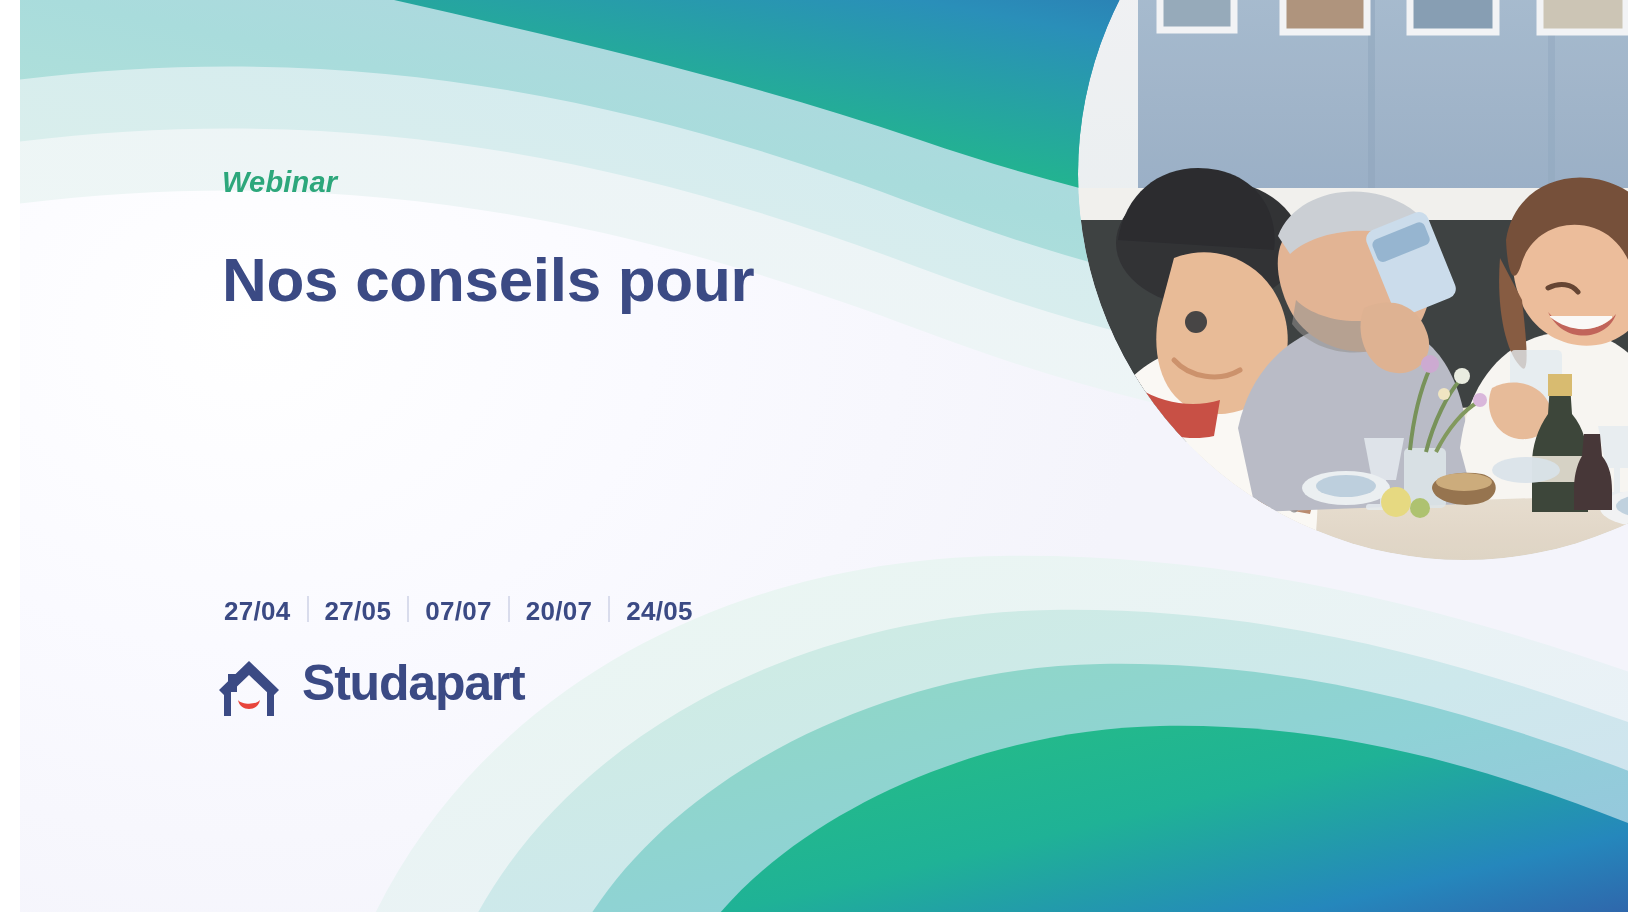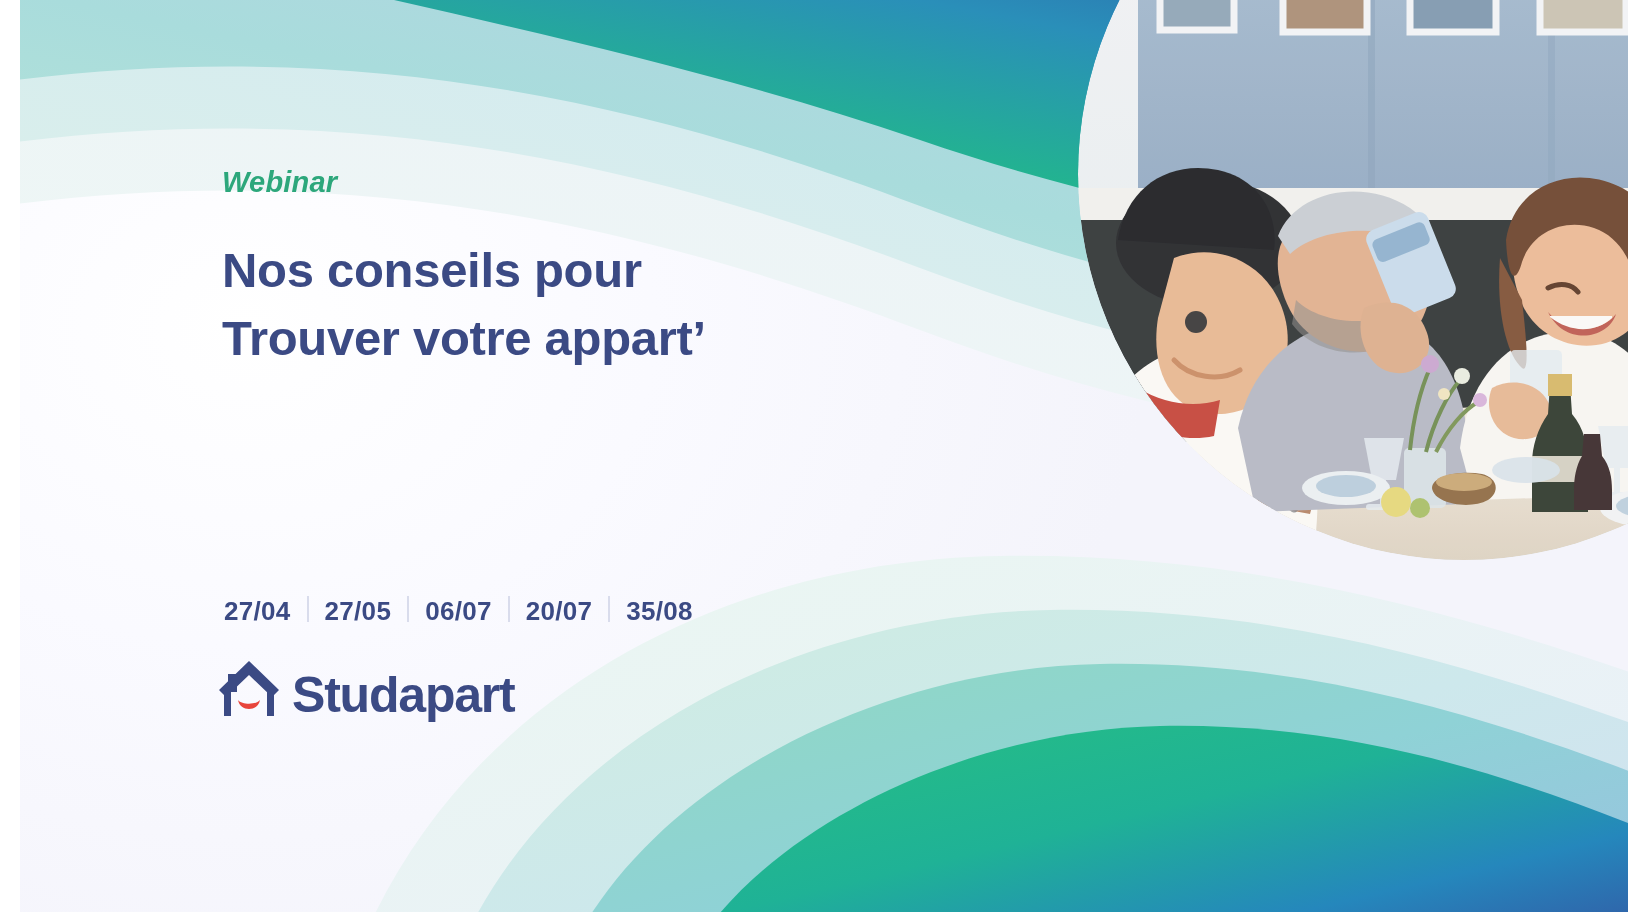--- a/index.html
+++ b/index.html
@@ -56,7 +56,7 @@
   }
 
   #headline {
-    font-size:49px;
+    font-size:62px;
     font-weight:bold;
     color:#3B4A84;
     line-height:1.38;

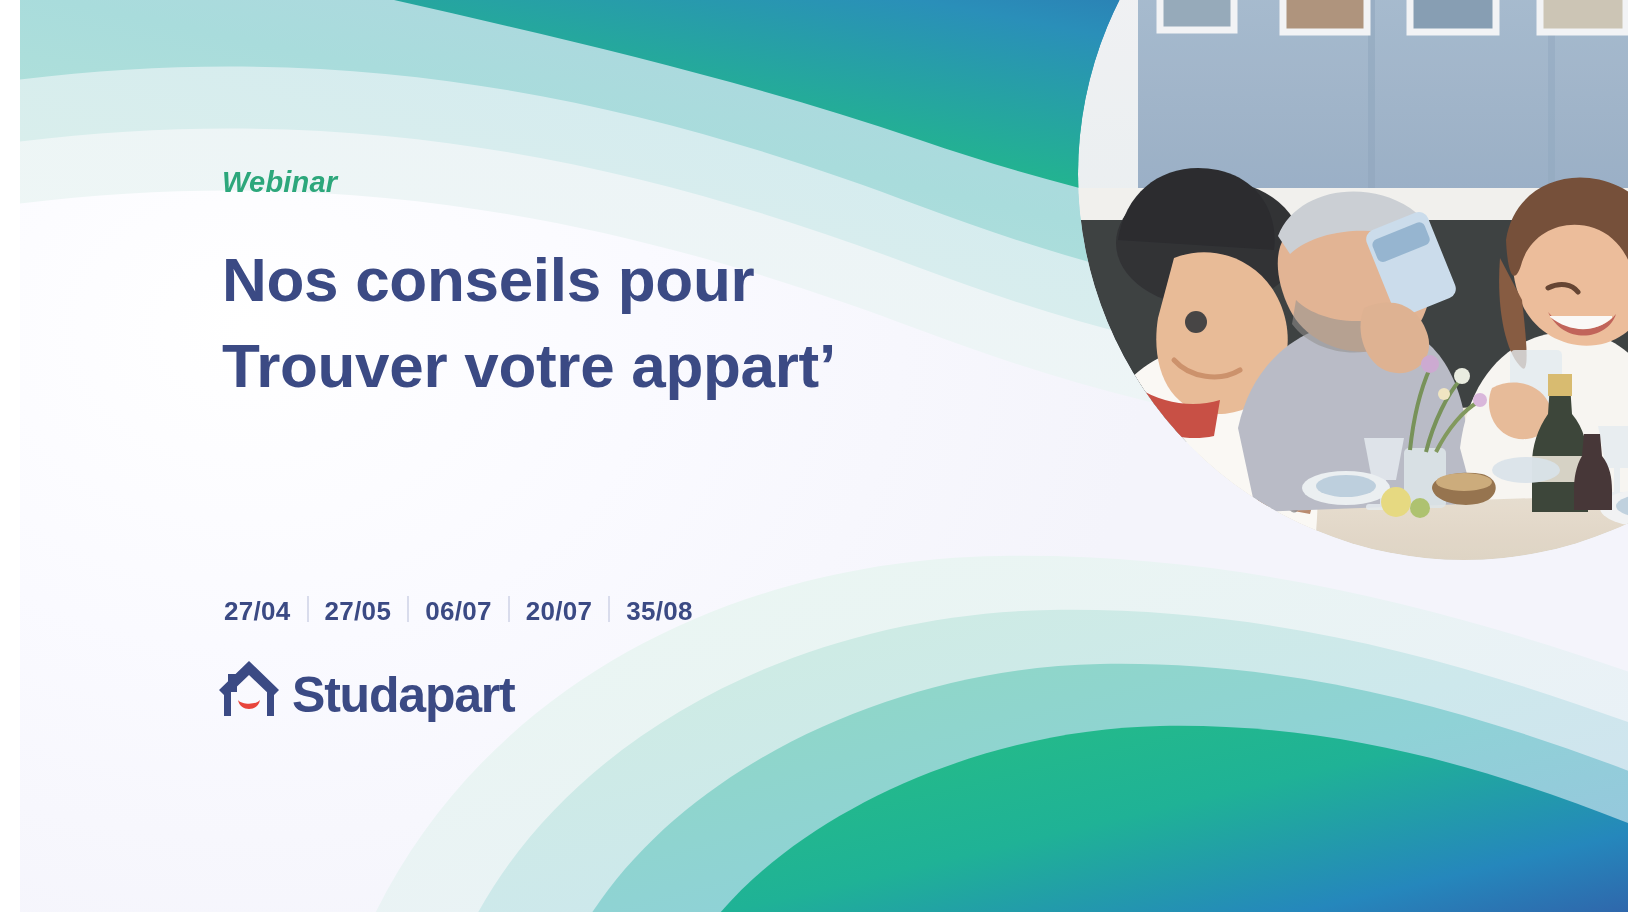--- a/index.html
+++ b/index.html
@@ -344,7 +344,6 @@
 
     <div id="headline">
       <div>Nos conseils pour</div>
-      <div>Trouver votre appart’</div>
     </div>
   </div>
 

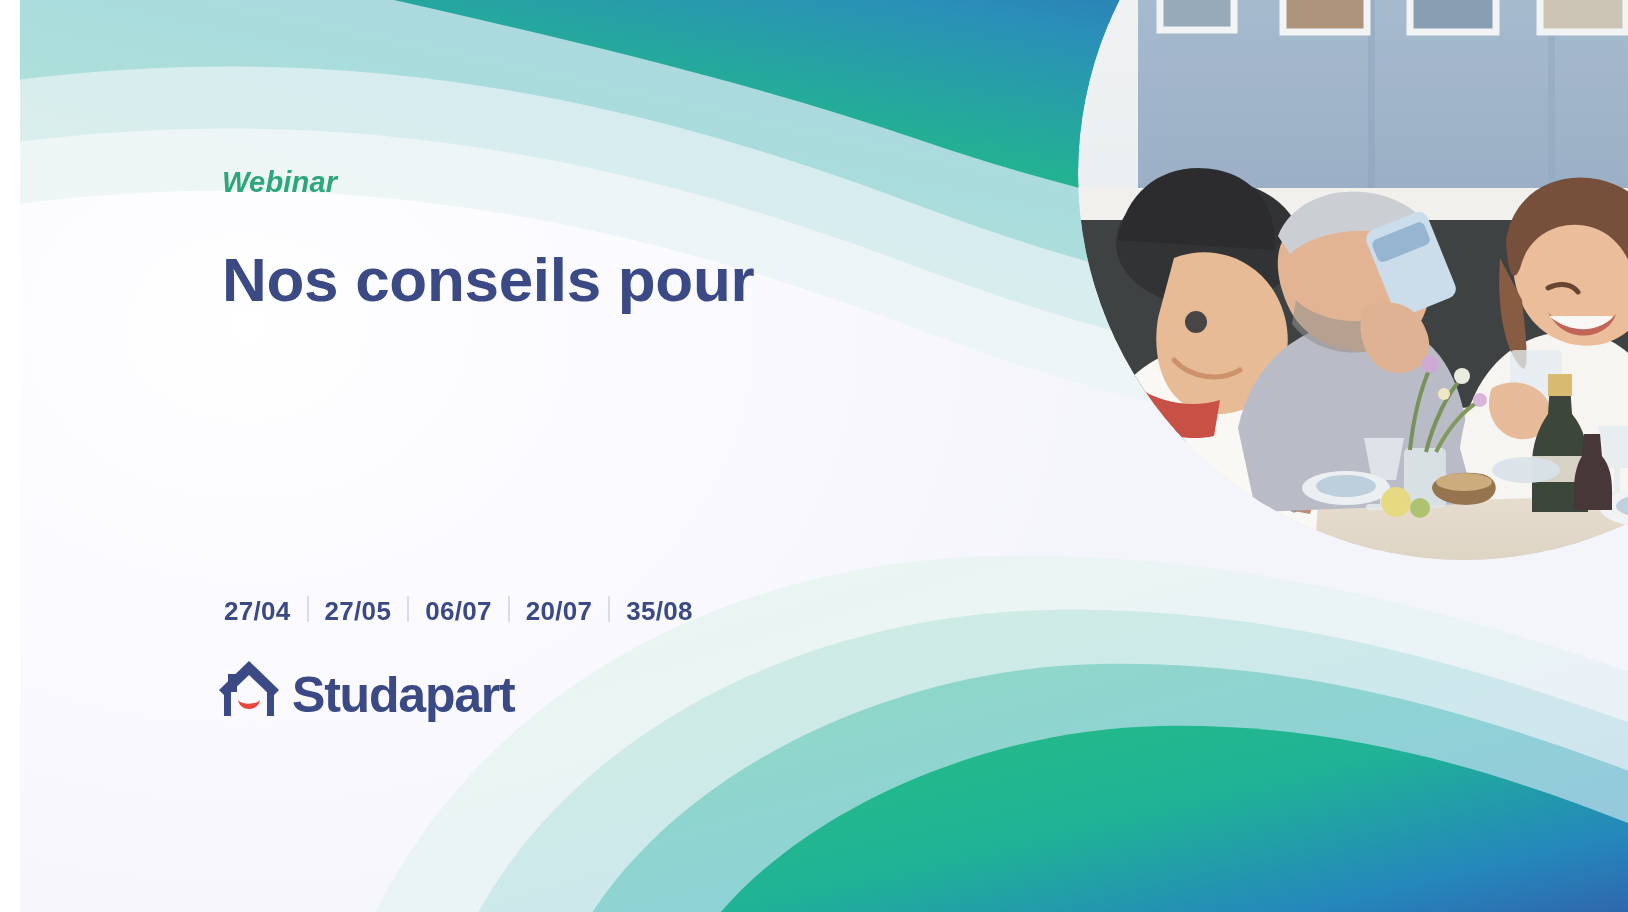--- a/index.html
+++ b/index.html
@@ -352,7 +352,7 @@
     <span class="sep"></span>
     <span class="date">27/05</span>
     <span class="sep"></span>
-    <span class="date">06/07</span>
+    <span class="date">07/07</span>
     <span class="sep"></span>
     <span class="date">20/07</span>
     <span class="sep"></span>

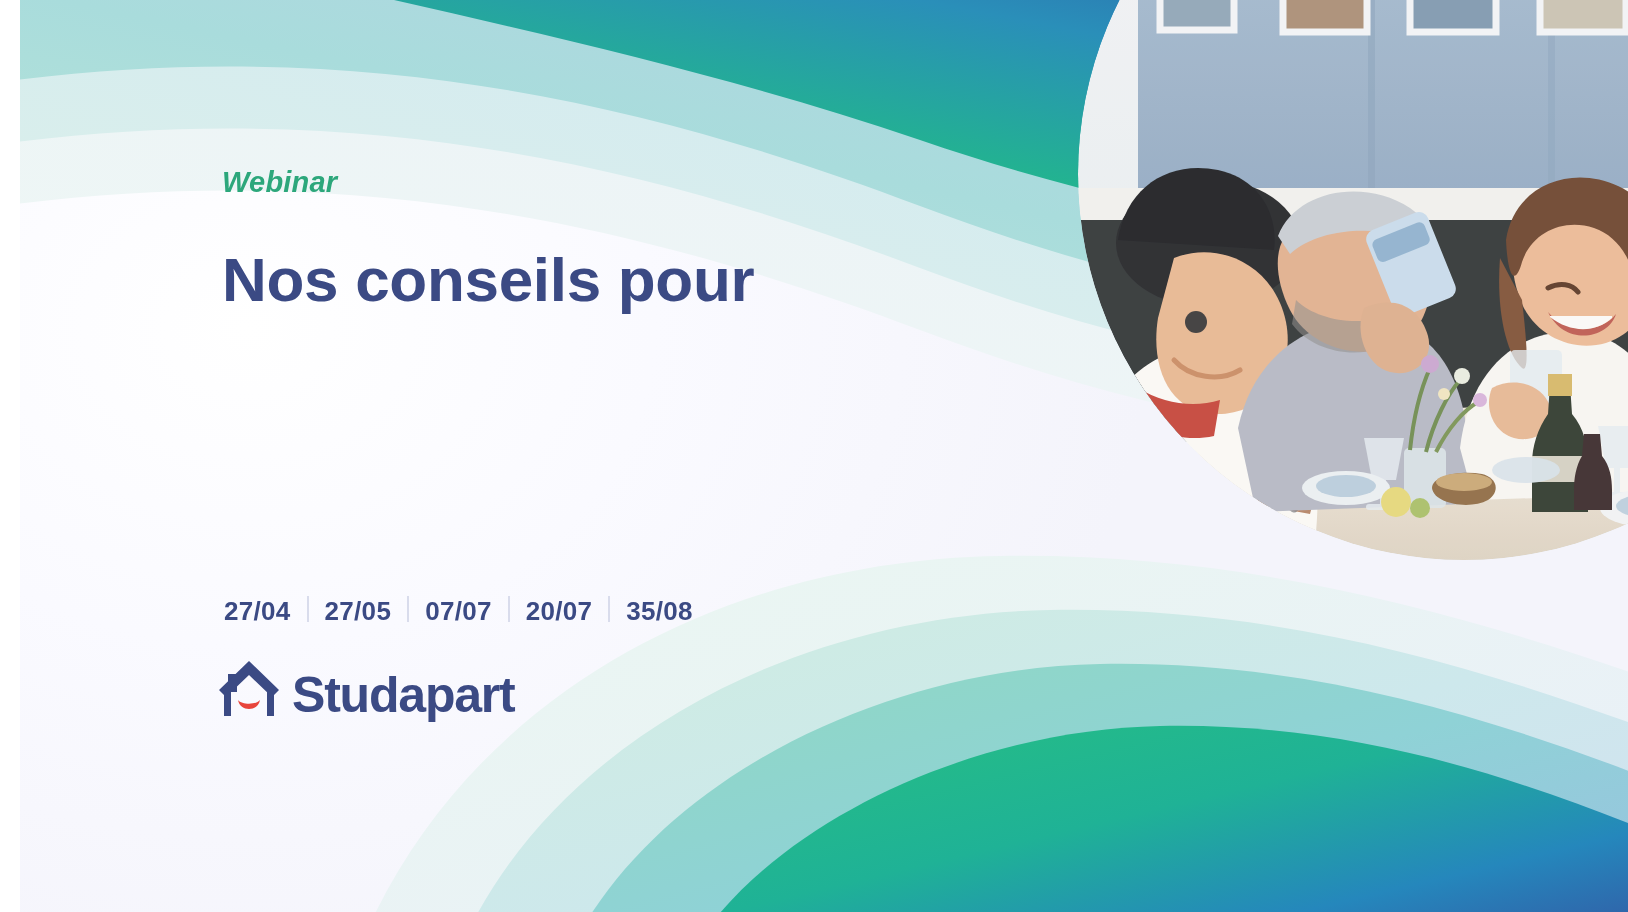--- a/index.html
+++ b/index.html
@@ -356,7 +356,7 @@
     <span class="sep"></span>
     <span class="date">20/07</span>
     <span class="sep"></span>
-    <span class="date">35/08</span>
+    <span class="date">24/05</span>
   </div>
 
   <div id="logo">

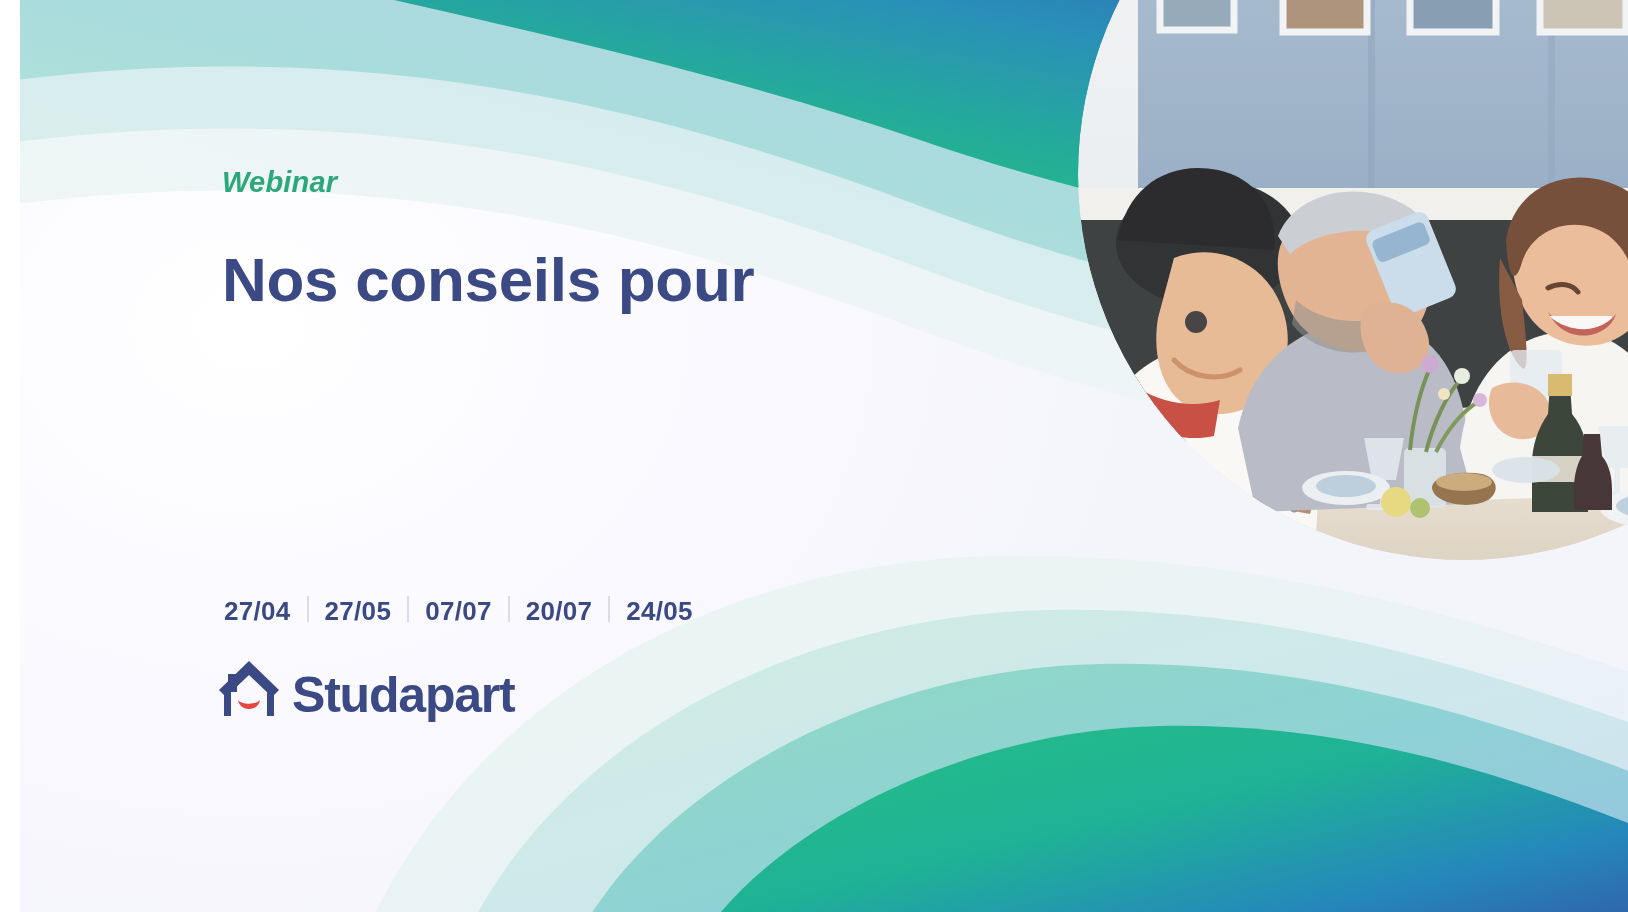--- a/index.html
+++ b/index.html
@@ -90,8 +90,8 @@
     left:196px;
     top:658px;
     display:flex;
-    align-items:flex-end;
-    gap:10px;
+    align-items:flex-start;
+    gap:20px;
   }
   #logo-mark { width:66px; height:62px; display:block; }
   #logo-text {

